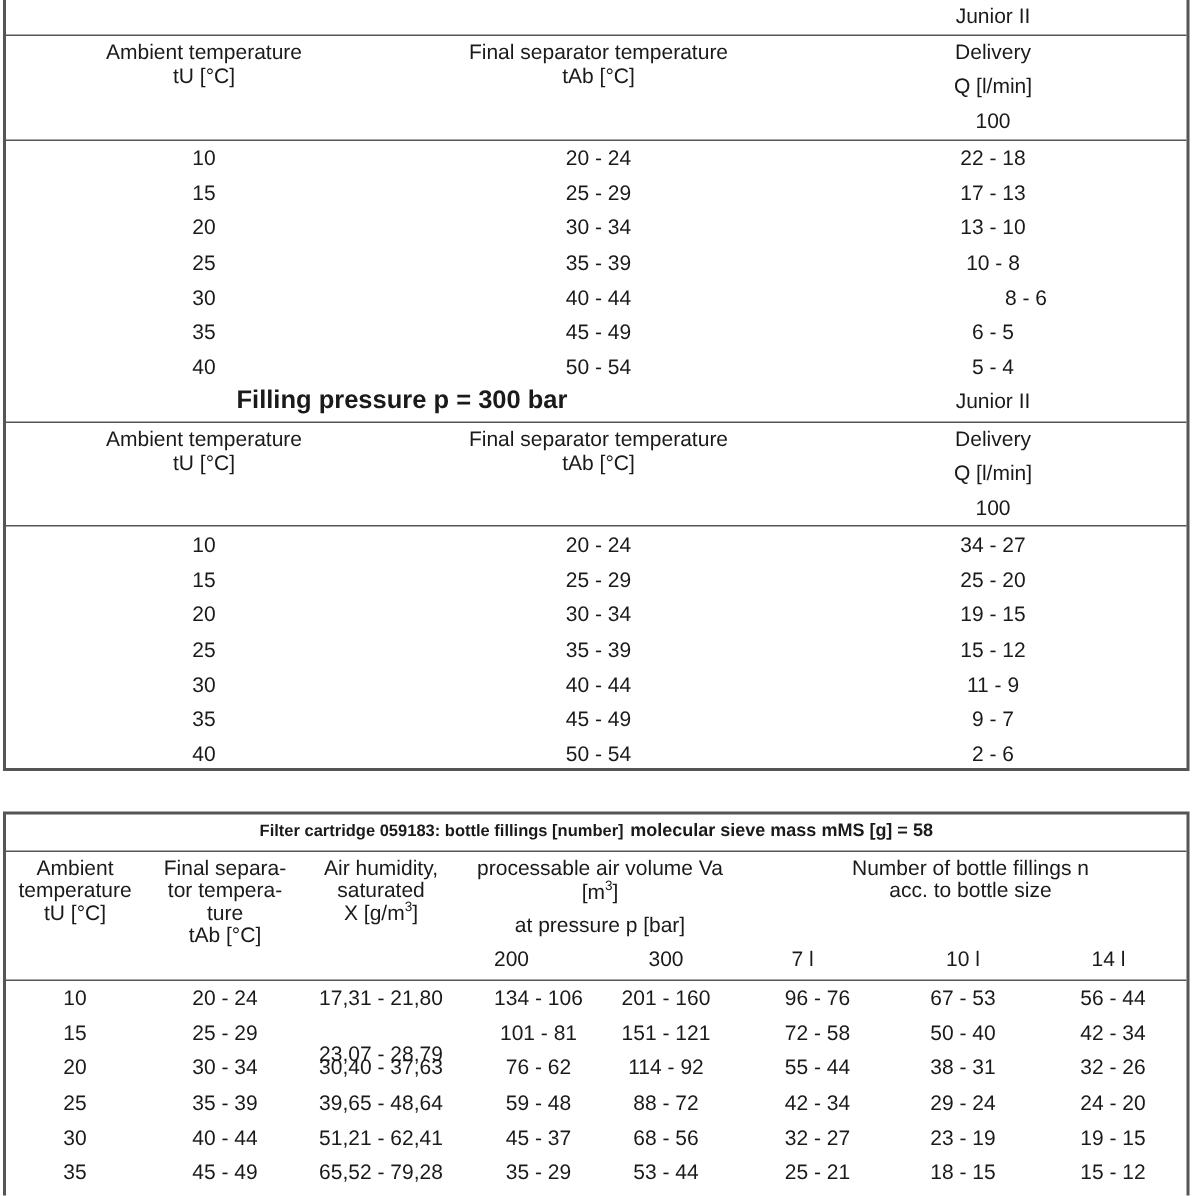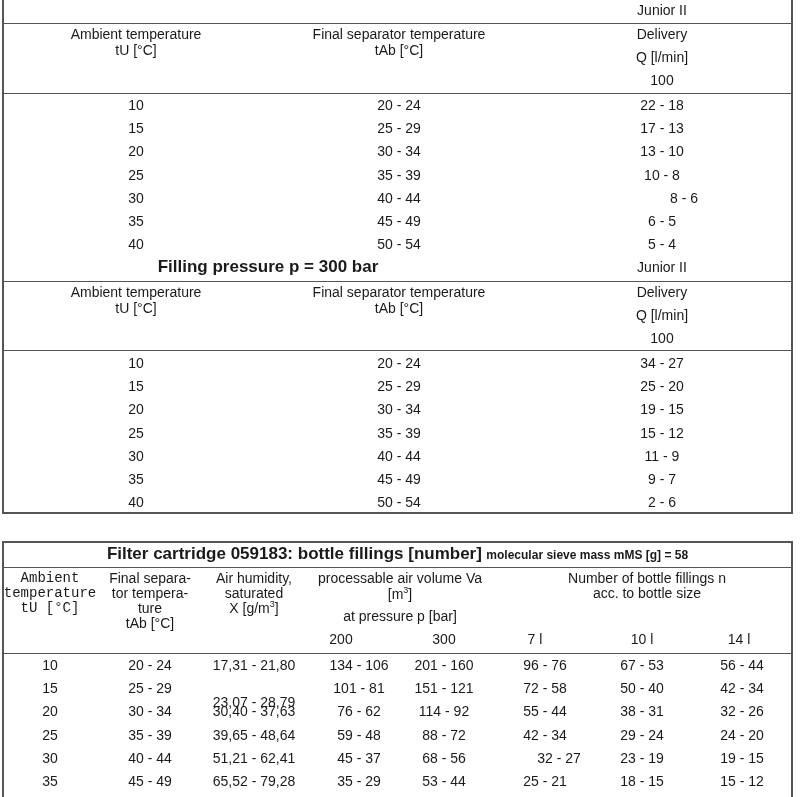--- a/index.html
+++ b/index.html
@@ -9,7 +9,7 @@
   .hline { position:absolute; left:0; right:0; height:0; border-top:1.5px solid #555; }
   .t { position:absolute; white-space:nowrap; transform:translateX(-50%); font-size:14px; line-height:16px; text-align:center; }
   .title { font-weight:bold; font-size:17px; line-height:20px; }
-  .title2 { font-weight:bold; font-size:17px; line-height:20px; }
+  .title2 { font-weight:bold; font-size:11px; line-height:20px; }
   .small-bold { font-weight:bold; font-size:12px; }
   .ml { white-space:pre-line; }
   sup { font-size:9px; line-height:0; }

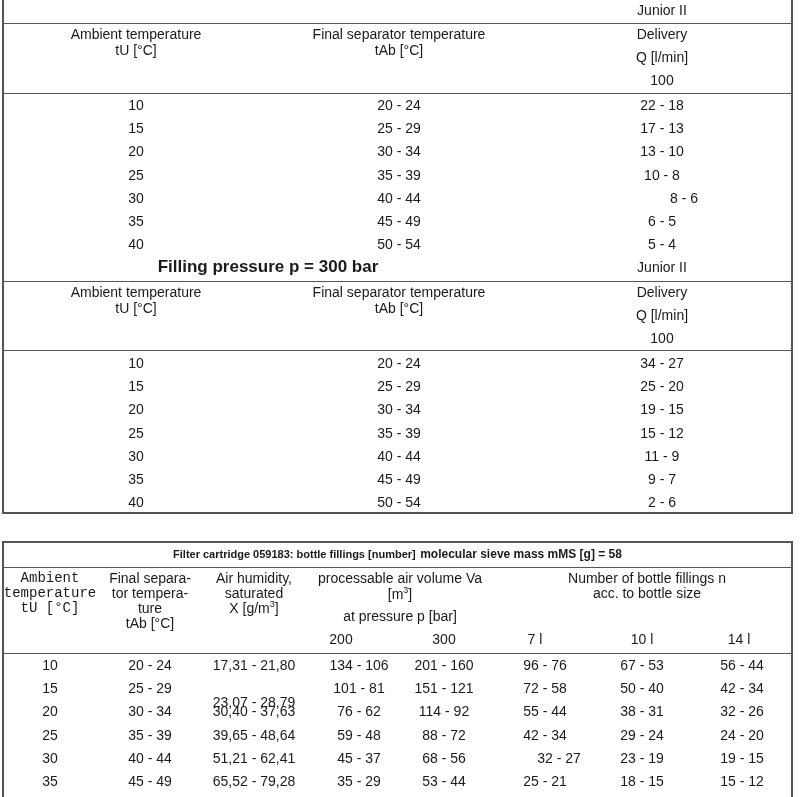--- a/index.html
+++ b/index.html
@@ -129,7 +129,7 @@
   </div>
   <div class="hline" style="top:24px;"></div>
 
-  <div class="t ml" style="left:46px; top:28px; line-height:15px;font-family:Liberation Mono, monospace;">Ambient
+  <div class="t ml" style="left:46px; top:28px; line-height:15px;">Ambient
 temperature
 tU [°C]</div>
   <div class="t ml" style="left:146px; top:28px; line-height:15px;">Final separa-

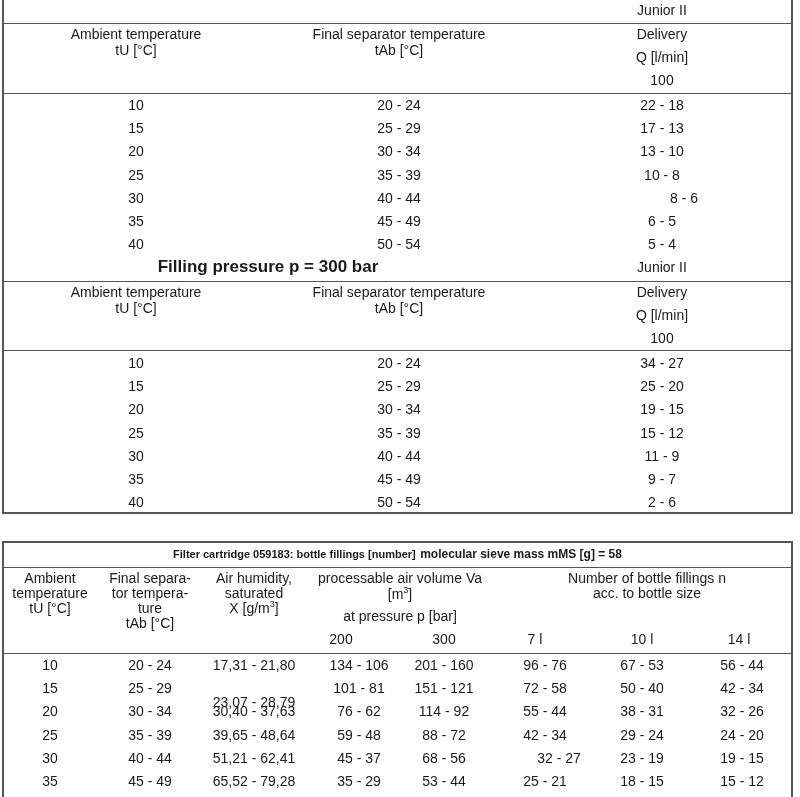--- a/index.html
+++ b/index.html
@@ -206,7 +206,7 @@
         <div class="t" style="left: 250px; top: 206.8px;">51,21 - 62,41</div>
         <div class="t" style="left: 355px; top: 206.8px;">45 - 37</div>
         <div class="t" style="left: 440px; top: 206.8px;">68 - 56</div>
-        <div class="t" style="left: 555px; top: 206.8px;">32 - 27</div>
+        <div class="t" style="left: 541px; top: 206.8px;">32 - 27</div>
         <div class="t" style="left: 638px; top: 206.8px;">23 - 19</div>
         <div class="t" style="left: 738px; top: 206.8px;">19 - 15</div>
       </div>

